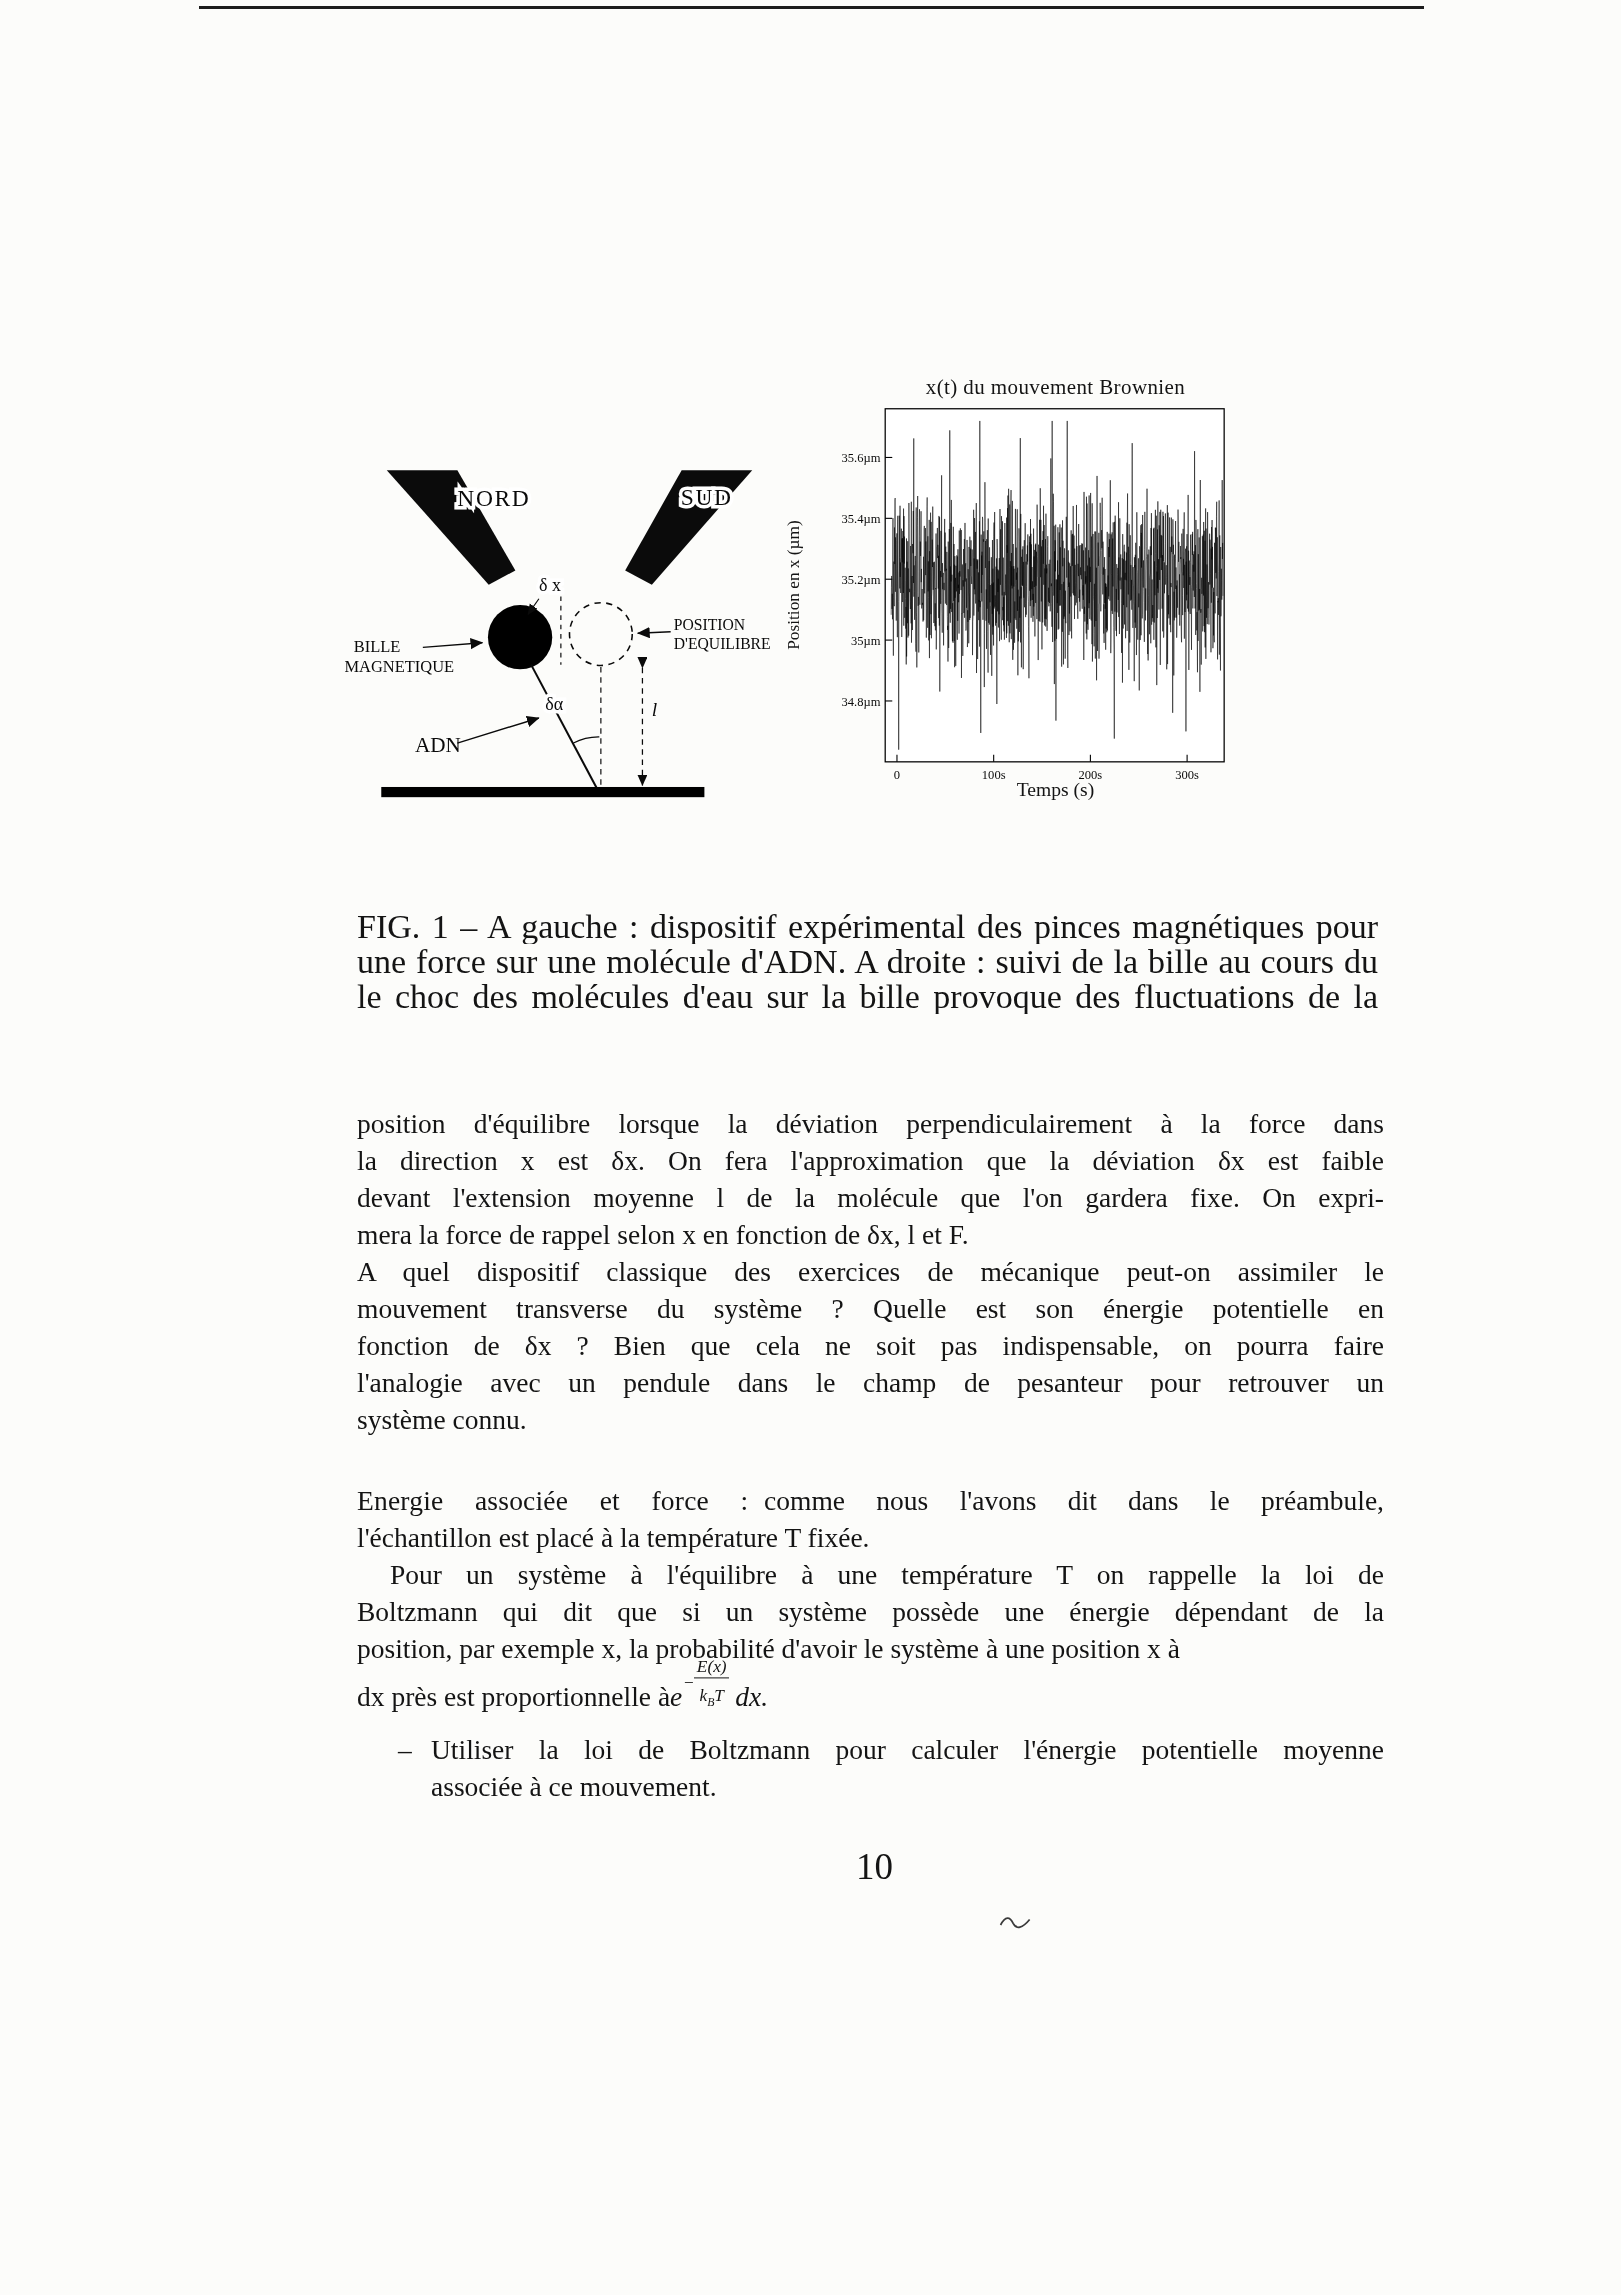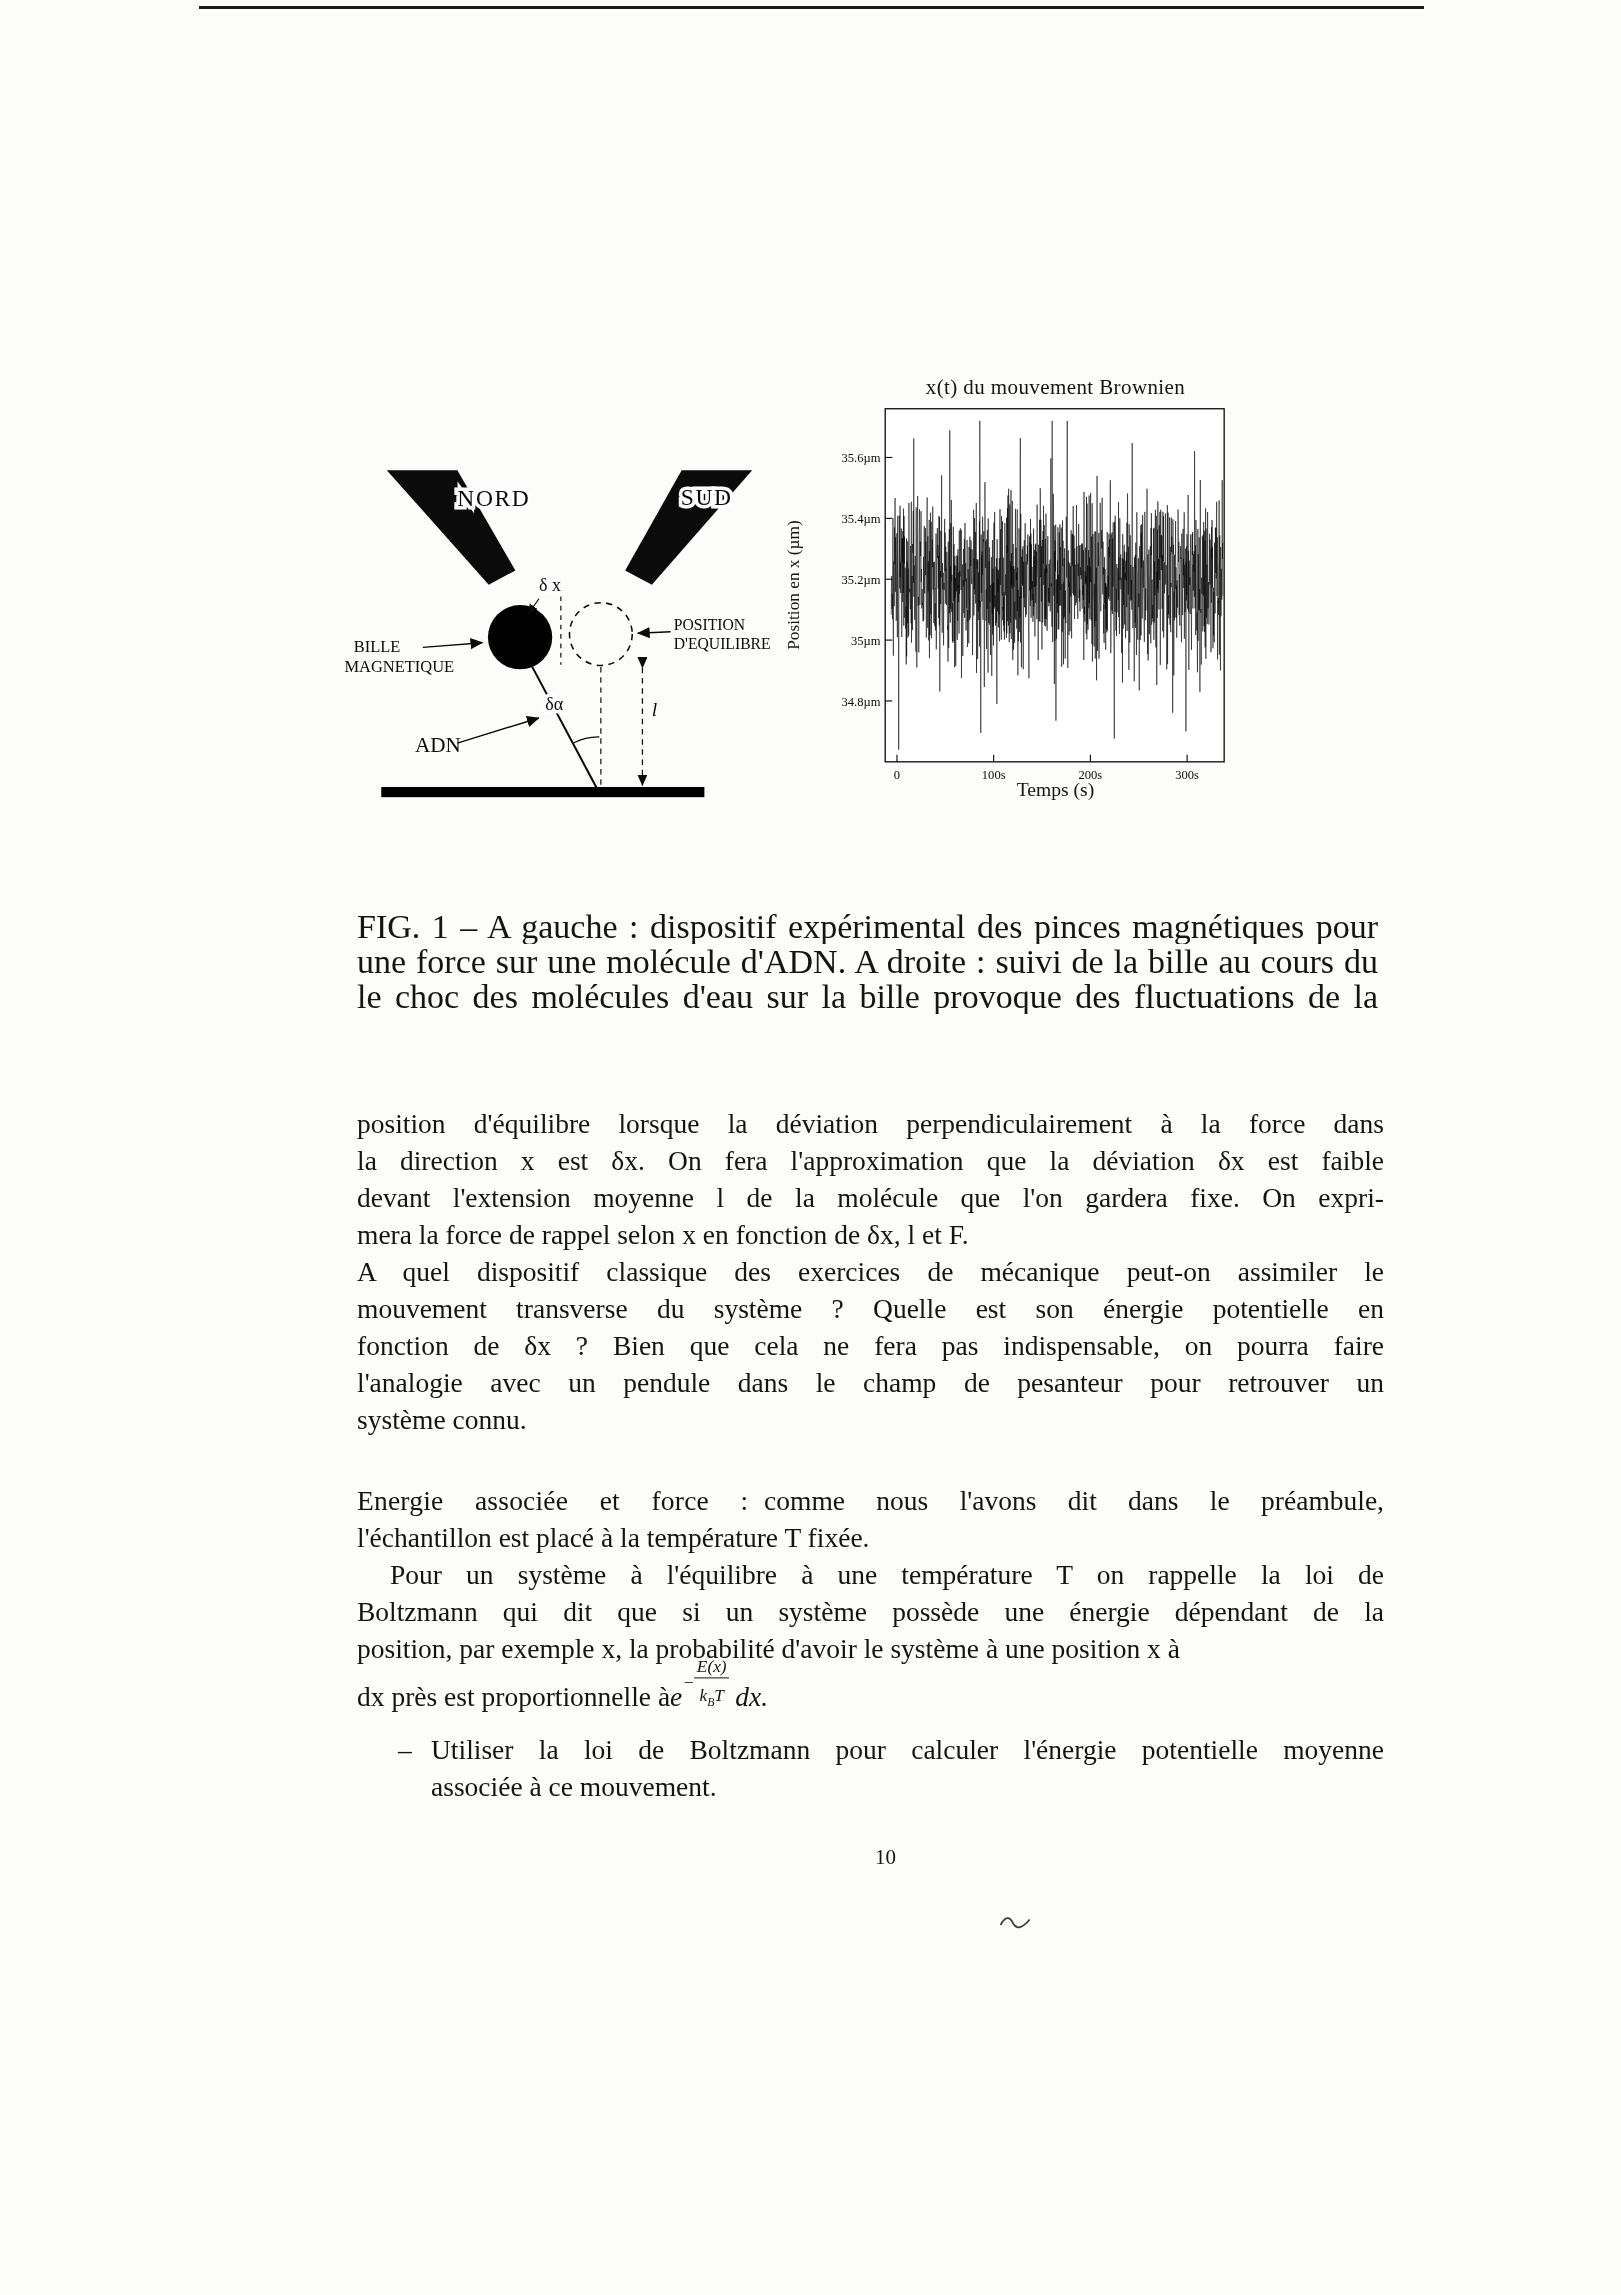--- a/index.html
+++ b/index.html
@@ -145,7 +145,7 @@
     <div id="para2">
         <div class="tline">A quel dispositif classique des exercices de mécanique peut-on assimiler le</div>
         <div class="tline">mouvement transverse du système ? Quelle est son énergie potentielle en</div>
-        <div class="tline">fonction de δx ? Bien que cela ne fera pas indispensable, on pourra faire</div>
+        <div class="tline">fonction de δx ? Bien que cela ne soit pas indispensable, on pourra faire</div>
         <div class="tline">l'analogie avec un pendule dans le champ de pesanteur pour retrouver un</div>
         <div class="tline last">système connu.</div>
       </div>

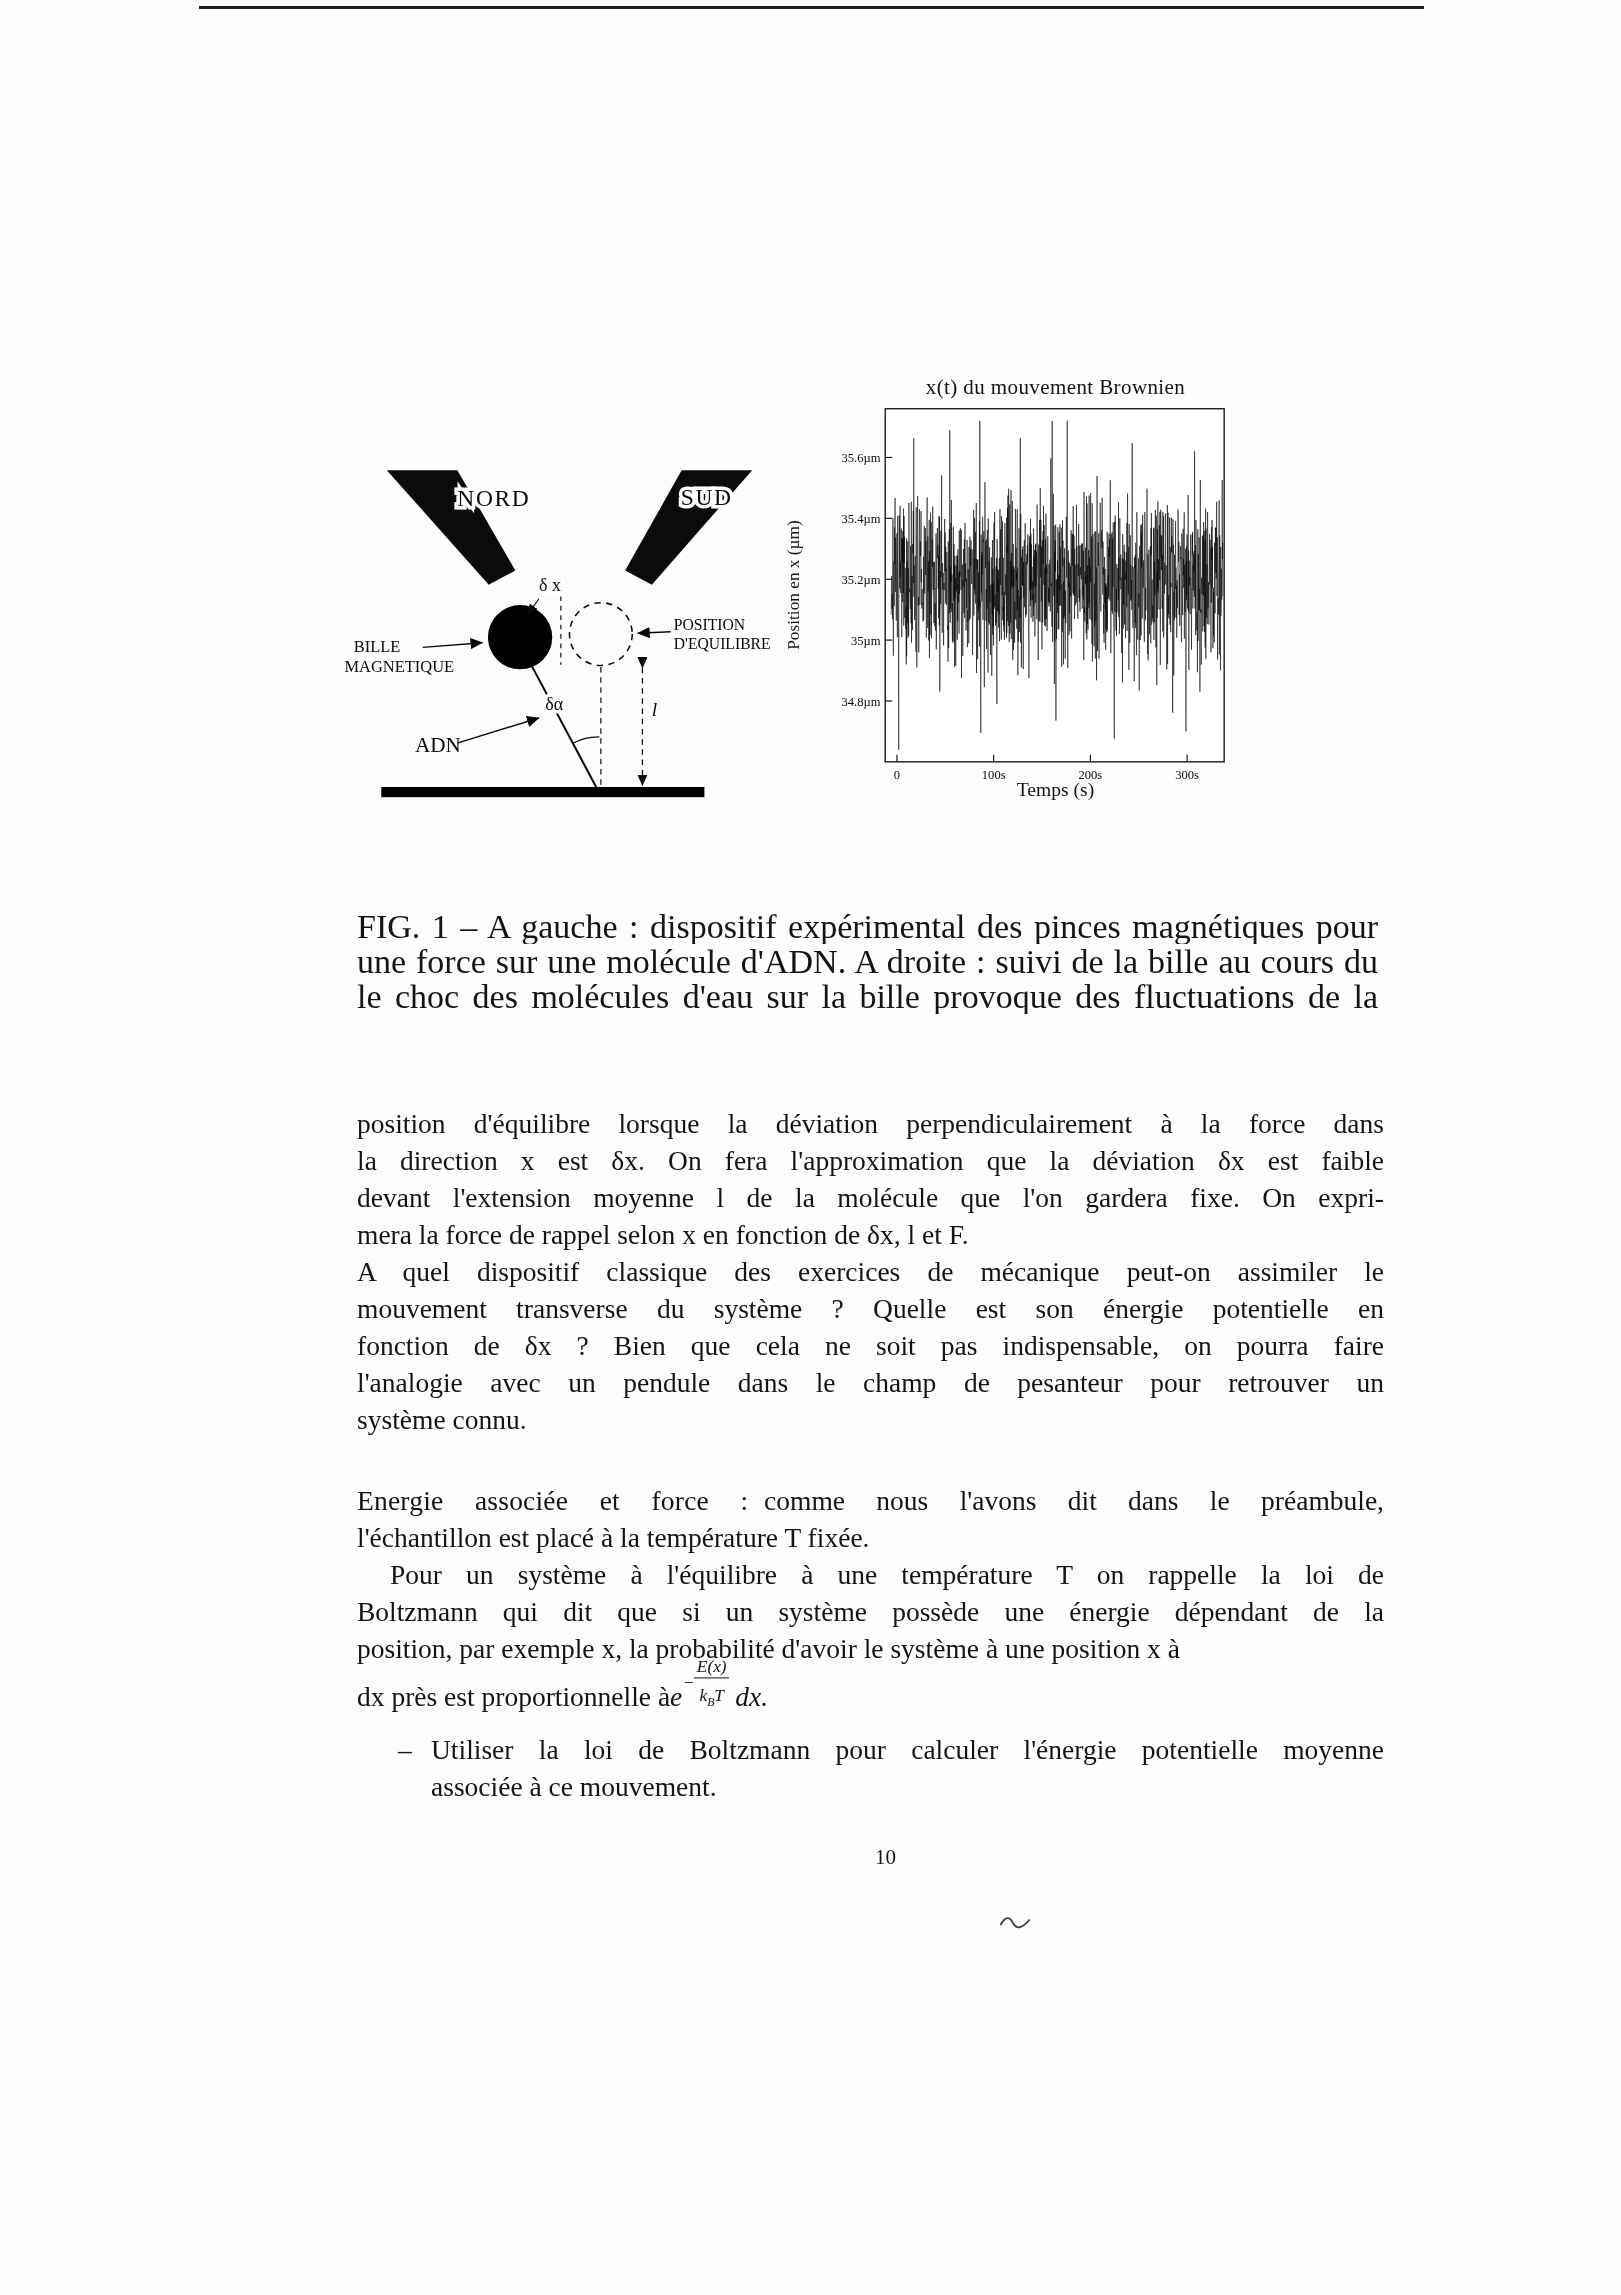--- a/index.html
+++ b/index.html
@@ -51,7 +51,7 @@
   .list-item .dash{position:absolute;left:0;top:0;}
   .list-item .tline{height:37px;}
 
-  .page-number{position:absolute;left:372px;top:1845px;width:1027px;text-align:center;font-size:21px;}
+  .page-number{position:absolute;left:361px;top:1845px;width:1027px;text-align:center;font-size:37px;}
   .squiggle{position:absolute;left:999px;top:1914px;}
 </style>
 </head>

